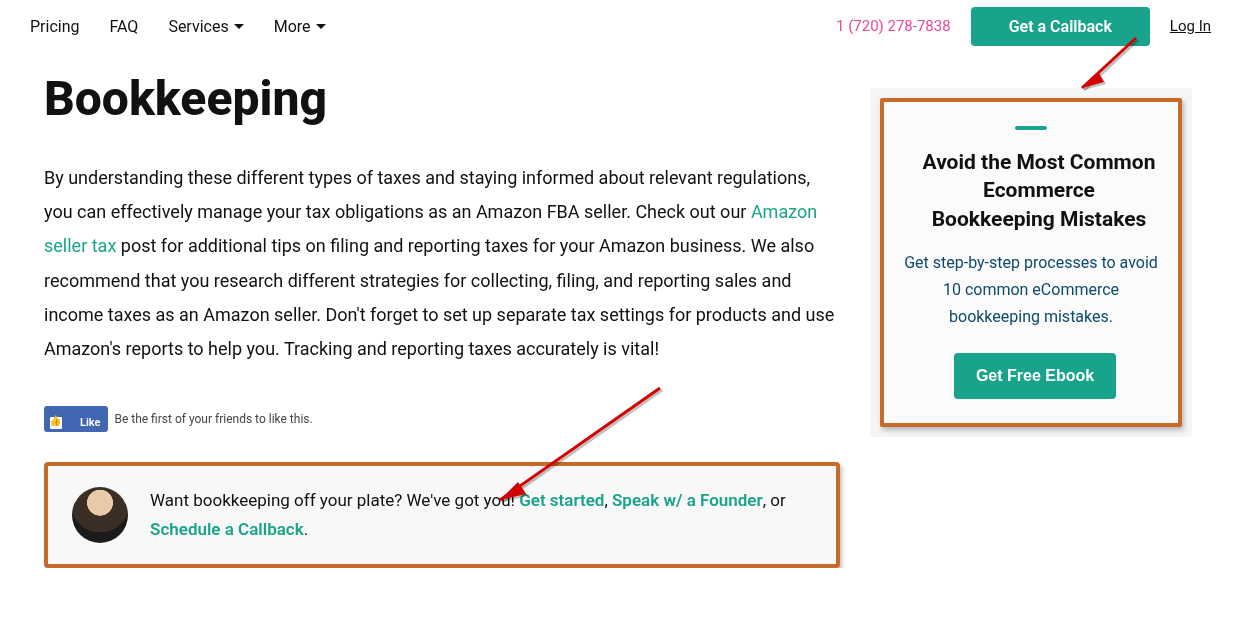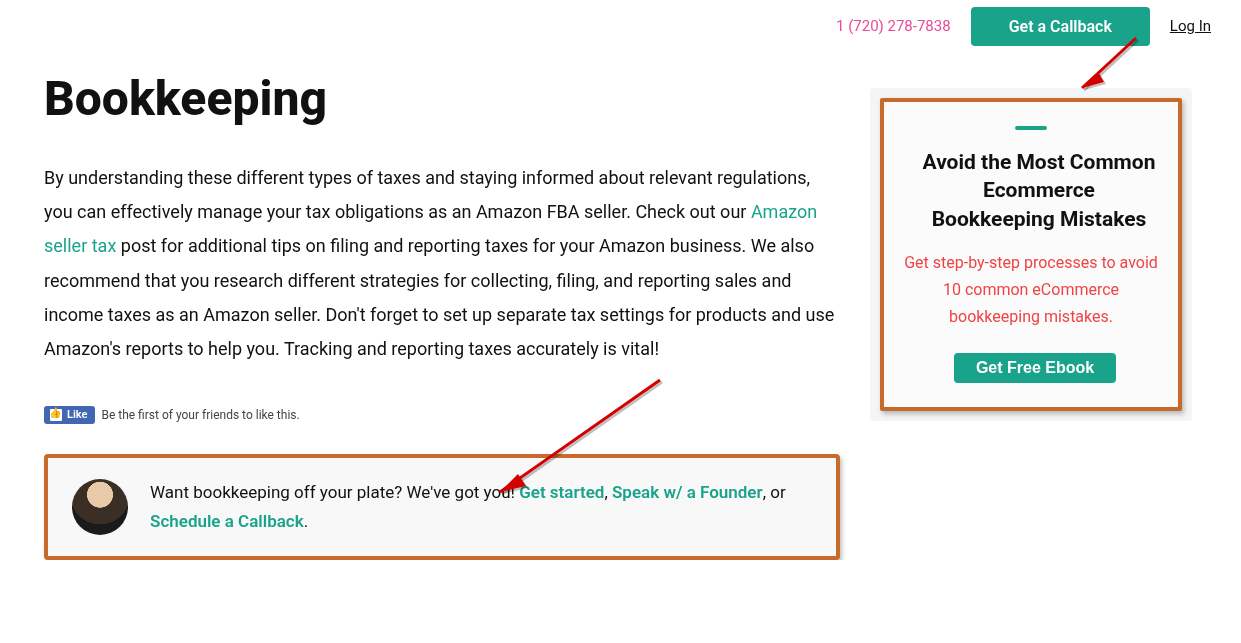--- a/index.html
+++ b/index.html
@@ -51,6 +51,18 @@
 <body>
 
 <header>
+  <nav>
+    <a href="#">Pricing</a>
+    <a href="#">FAQ</a>
+    <a href="#">
+        <span>Services</span>
+        <span class="caret"></span>
+      </a>
+    <a href="#">
+        <span>More</span>
+        <span class="caret"></span>
+      </a>
+  </nav>
   <div class="spacer"></div>
   <div class="right-nav">
     <span class="phone">1 (720) 278-7838</span>

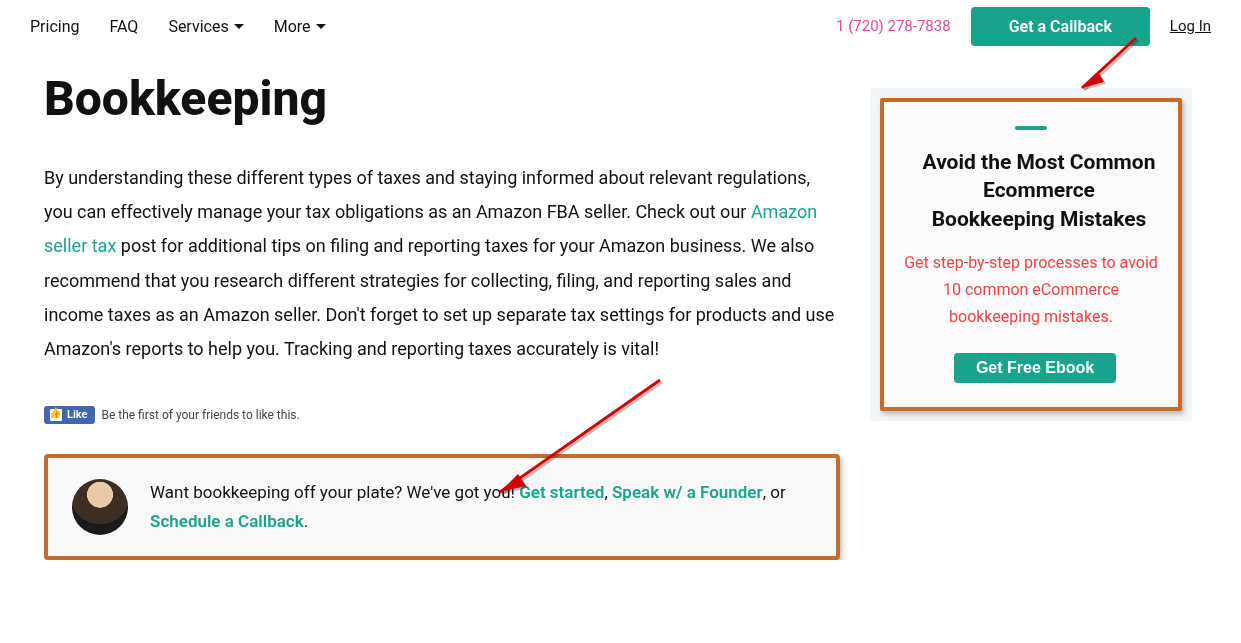--- a/index.html
+++ b/index.html
@@ -38,7 +38,7 @@
   .sidebar-inner{background:#fbfbfb;border:4px solid #c76a2a;border-radius:2px;padding:24px 20px;text-align:center;box-shadow:2px 3px 5px rgba(0,0,0,0.25);position:relative;}
   .accent{width:32px;height:4px;background:#1aa38b;border-radius:2px;margin:0 auto 18px auto;}
   .sidebar-inner h3{font-size:21px;font-weight:700;margin:0 0 16px 16px;line-height:1.35;}
-  .sidebar-inner p{font-size:16px;color:#ef4444;margin:0 0 22px 0;line-height:1.7;}
+  .sidebar-inner p{font-size:16px;color:#0c4a6e;margin:0 0 22px 0;line-height:1.7;}
   .btn-ebook{background:#1aa38b;color:#fff;border:none;padding:6px 22px;font-size:16px;font-weight:600;border-radius:4px;cursor:pointer;margin-left:8px;}
 
   

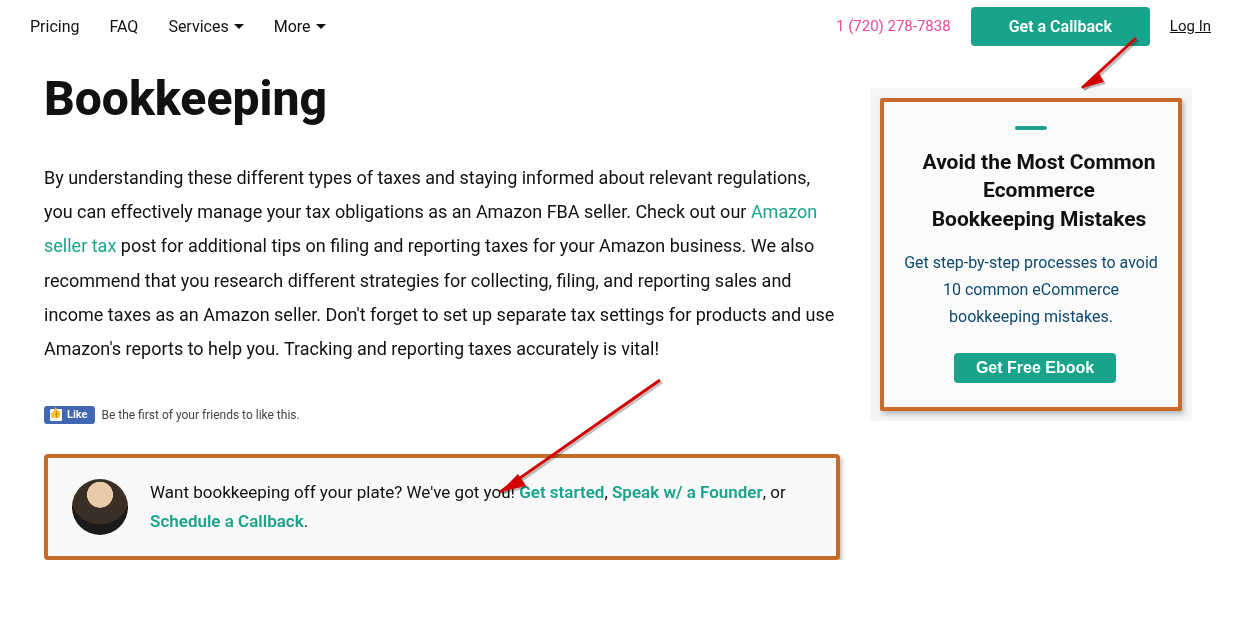--- a/index.html
+++ b/index.html
@@ -39,7 +39,7 @@
   .accent{width:32px;height:4px;background:#1aa38b;border-radius:2px;margin:0 auto 18px auto;}
   .sidebar-inner h3{font-size:21px;font-weight:700;margin:0 0 16px 16px;line-height:1.35;}
   .sidebar-inner p{font-size:16px;color:#0c4a6e;margin:0 0 22px 0;line-height:1.7;}
-  .btn-ebook{background:#1aa38b;color:#fff;border:none;padding:6px 22px;font-size:16px;font-weight:600;border-radius:4px;cursor:pointer;margin-left:8px;}
+  .btn-ebook{background:#1aa38b;color:#fff;border:none;padding:14px 22px;font-size:16px;font-weight:600;border-radius:4px;cursor:pointer;margin-left:8px;}
 
   
   .arrow1{position:absolute;left:426px;top:-80px;width:200px;height:130px;pointer-events:none;}

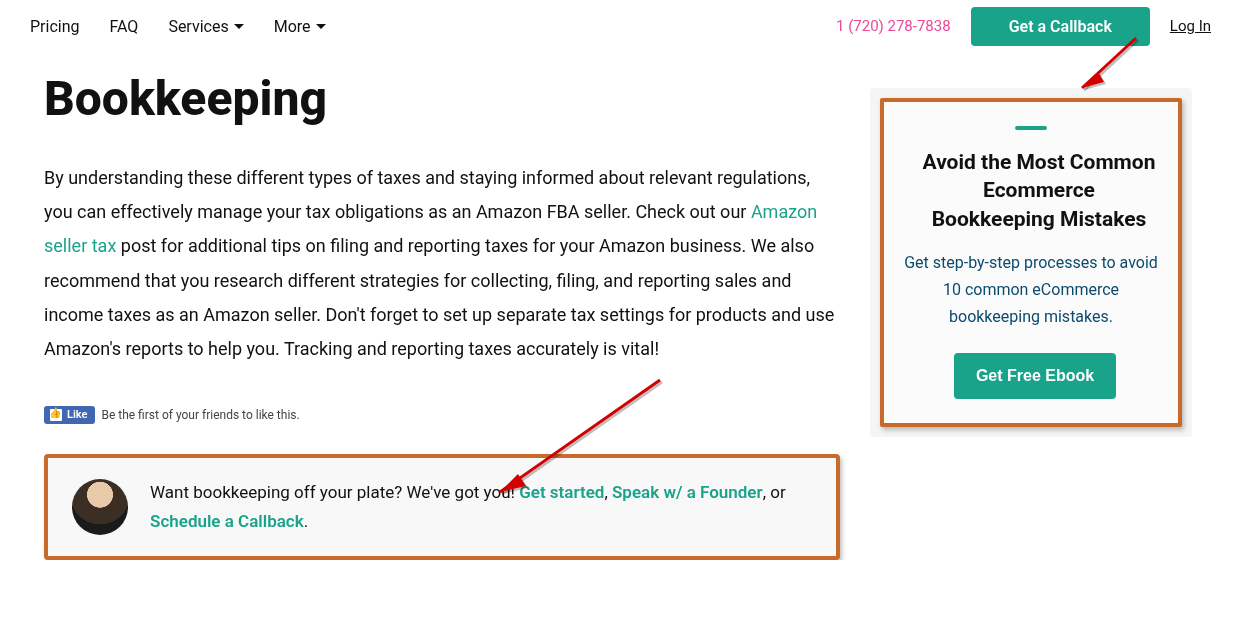--- a/index.html
+++ b/index.html
@@ -24,7 +24,7 @@
   .body-text a{color:#1aa38b;text-decoration:none;}
 
   .fb-like{display:flex;align-items:center;gap:6px;font-size:12px;color:#444;margin-bottom:30px;}
-  .fb-btn{background:#4267b2;color:#fff;padding:2px 8px 3px 6px;border-radius:3px;font-size:11px;font-weight:600;display:flex;align-items:center;gap:5px;}
+  .fb-btn{background:#4267b2;color:#fff;padding:10px 8px 3px 6px;border-radius:3px;font-size:11px;font-weight:600;display:flex;align-items:center;gap:18px;}
   .thumb{width:12px;height:12px;background:#fff;border-radius:1px;display:inline-block;position:relative;}
   .thumb::before{content:"👍";font-size:10px;position:absolute;left:-1px;top:-2px;color:#4267b2;}
 

